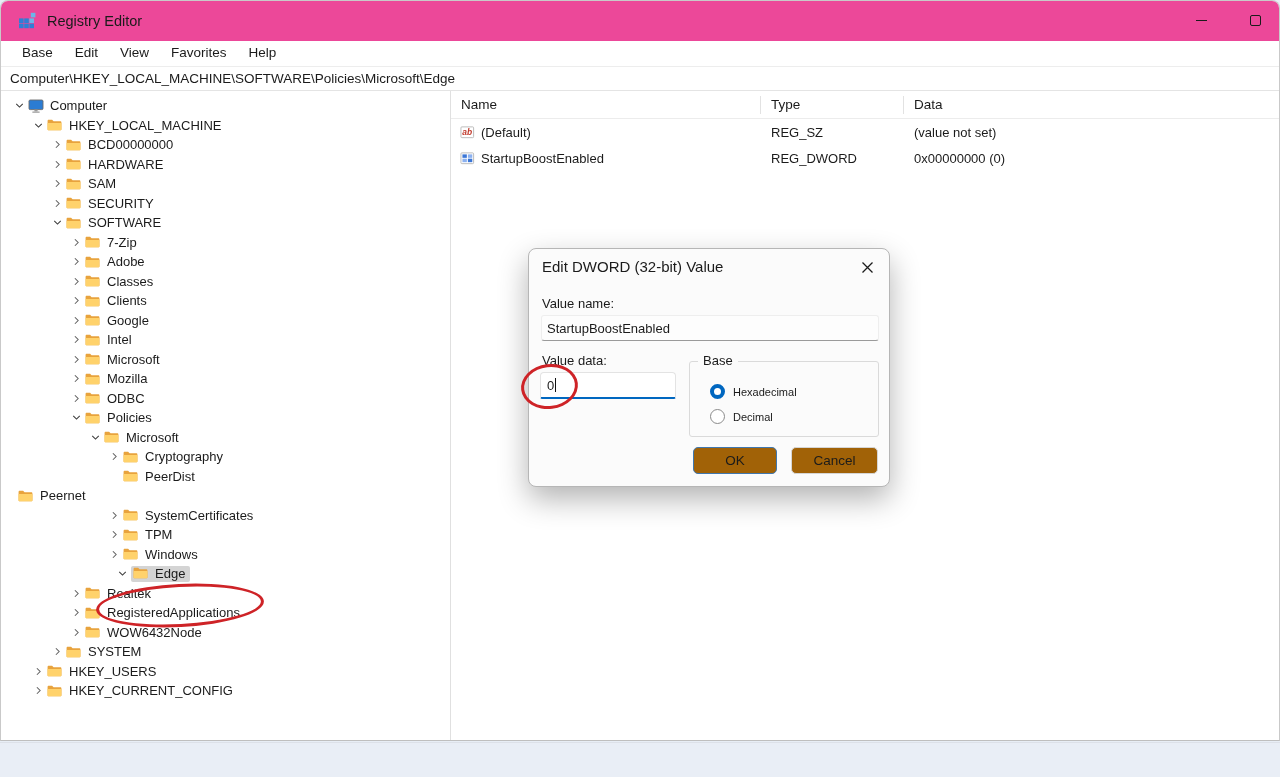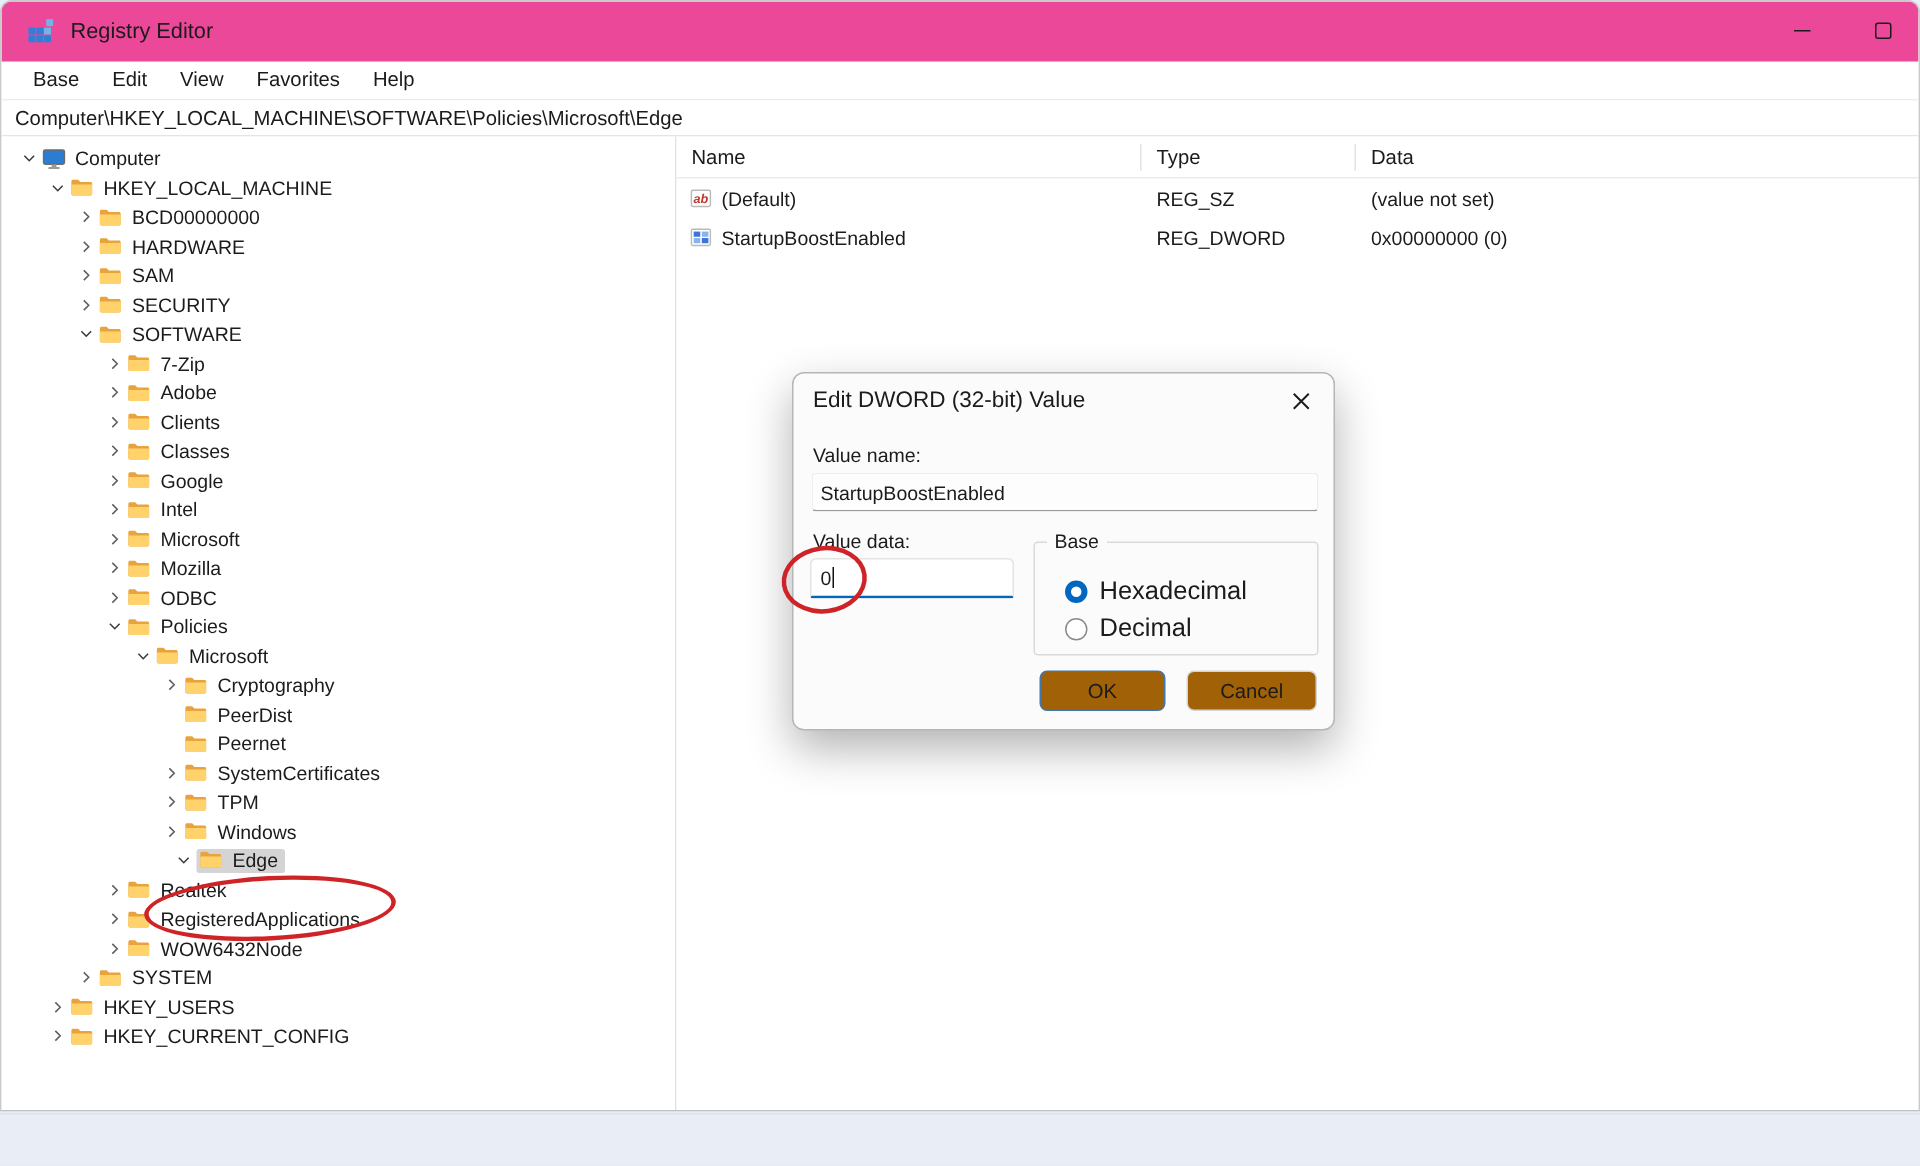--- a/index.html
+++ b/index.html
@@ -280,23 +280,23 @@
                   <path d="M.5 4.4h15v6.7c0 .7-.5 1.2-1.2 1.2H1.7c-.7 0-1.2-.5-1.2-1.2z" fill="#ffd26b"></path>
                 </svg>
               </span>
+              <span class="node-label">Classes</span>
+            </span>
+          </div>
+          <div class="tree-row" style="padding-left: 67px;">
+            <span class="expander">
+              <svg viewBox="0 0 16 16" width="13" height="13">
+                <path d="M6 4l4 4-4 4" fill="none" stroke="#5f5f5f" stroke-width="1.3"></path>
+              </svg>
+            </span>
+            <span class="wrap">
+              <span class="node-icon">
+                <svg viewBox="0 0 16 13" width="15" height="12">
+                  <path d="M.5 2.1C.5 1.4 1 .9 1.7.9h3.7L7 2.5h7.3c.7 0 1.2.5 1.2 1.2v7.4c0 .7-.5 1.2-1.2 1.2H1.7c-.7 0-1.2-.5-1.2-1.2z" fill="#e8a33d"></path>
+                  <path d="M.5 4.4h15v6.7c0 .7-.5 1.2-1.2 1.2H1.7c-.7 0-1.2-.5-1.2-1.2z" fill="#ffd26b"></path>
+                </svg>
+              </span>
               <span class="node-label">Clients</span>
-            </span>
-          </div>
-          <div class="tree-row" style="padding-left: 67px;">
-            <span class="expander">
-              <svg viewBox="0 0 16 16" width="13" height="13">
-                <path d="M6 4l4 4-4 4" fill="none" stroke="#5f5f5f" stroke-width="1.3"></path>
-              </svg>
-            </span>
-            <span class="wrap">
-              <span class="node-icon">
-                <svg viewBox="0 0 16 13" width="15" height="12">
-                  <path d="M.5 2.1C.5 1.4 1 .9 1.7.9h3.7L7 2.5h7.3c.7 0 1.2.5 1.2 1.2v7.4c0 .7-.5 1.2-1.2 1.2H1.7c-.7 0-1.2-.5-1.2-1.2z" fill="#e8a33d"></path>
-                  <path d="M.5 4.4h15v6.7c0 .7-.5 1.2-1.2 1.2H1.7c-.7 0-1.2-.5-1.2-1.2z" fill="#ffd26b"></path>
-                </svg>
-              </span>
-              <span class="node-label">Classes</span>
             </span>
           </div>
           <div class="tree-row" style="padding-left: 67px;">

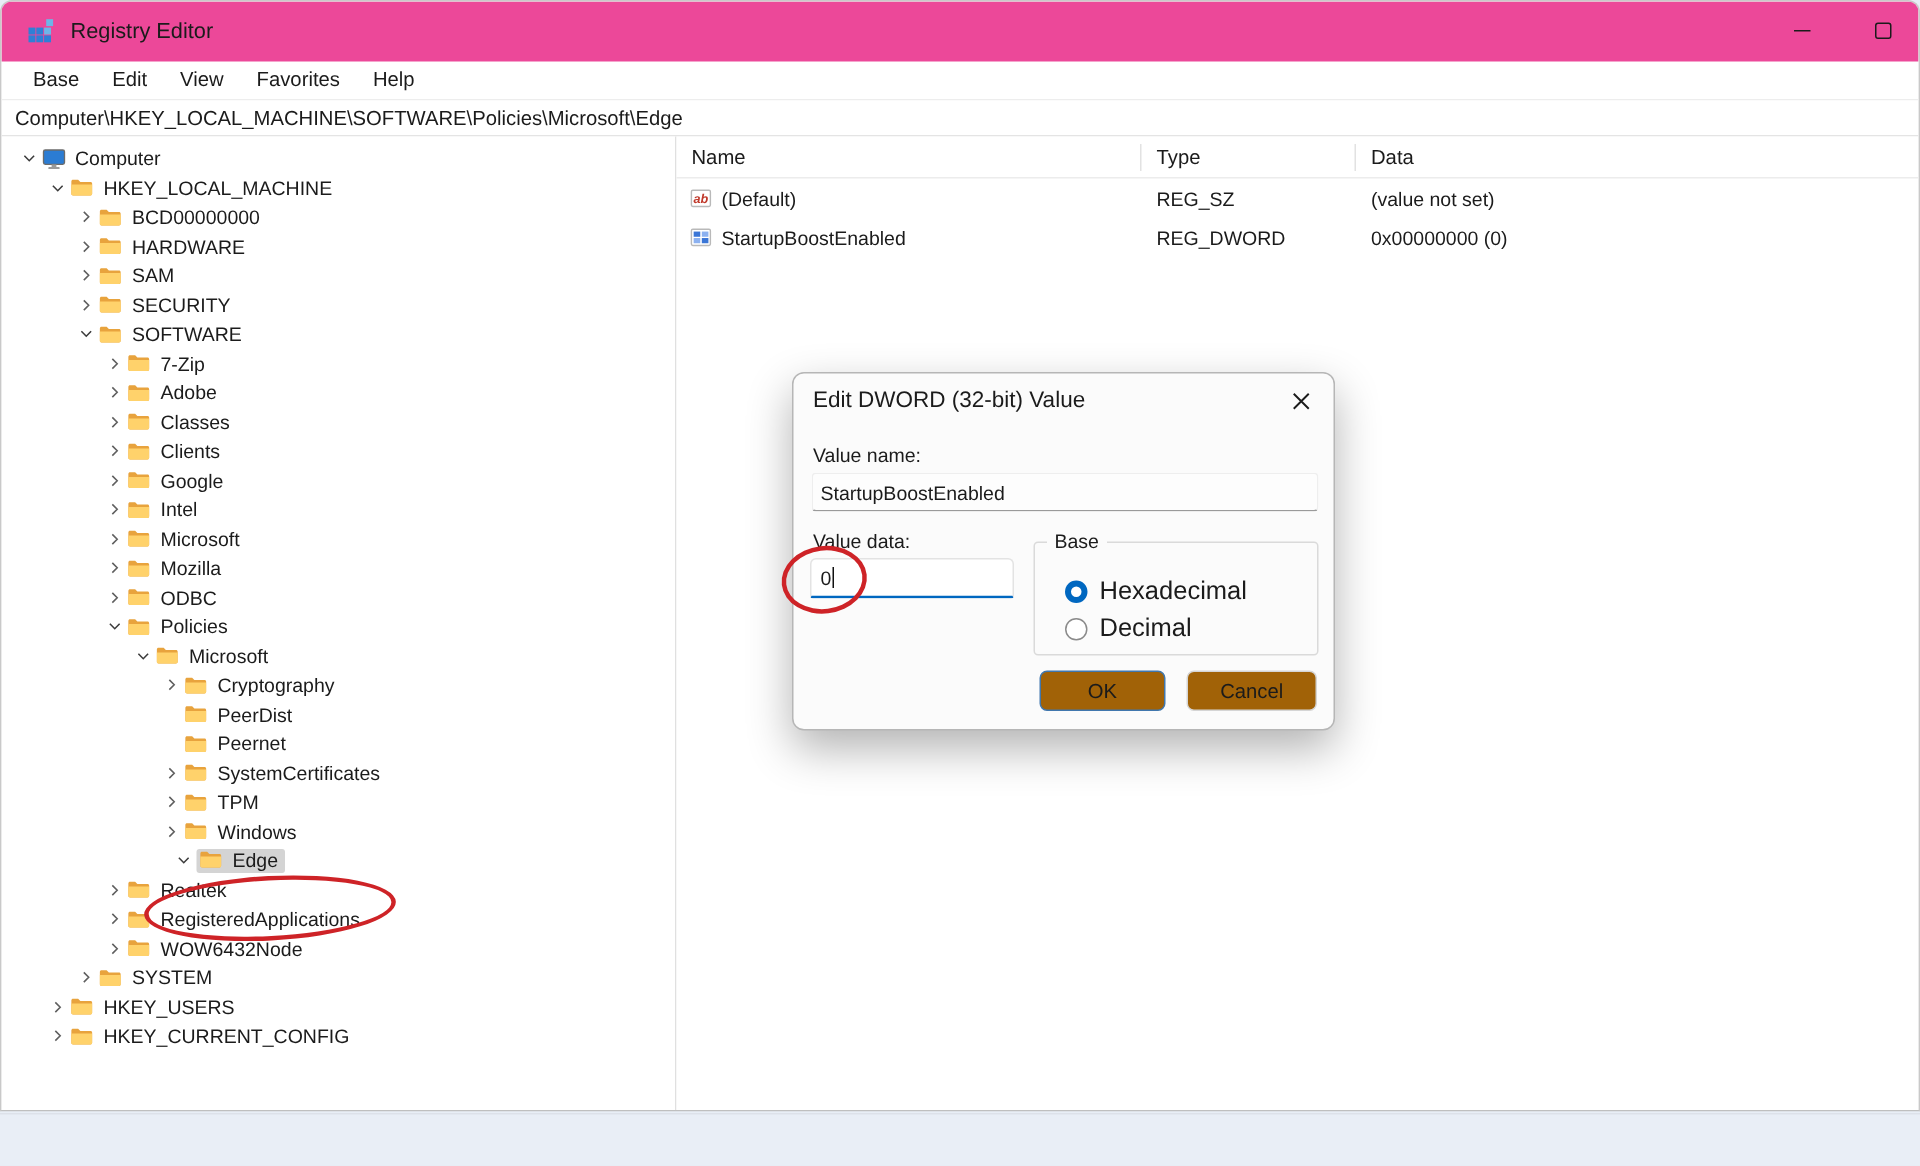--- a/index.html
+++ b/index.html
@@ -62,7 +62,7 @@
   .radio-row { position:absolute; left:20px; display:flex; align-items:center; }
   .radio-row .radio { width:15px; height:15px; border-radius:50%; background:#fff; border:1px solid #8b8b8b; margin-right:8px; flex:none; }
   .radio-row .radio.checked { border:4.5px solid #0067c0; }
-  .radio-row .radio-label { font-size:17px; }
+  .radio-row .radio-label { font-size:11px; }
   #radio-hex { top:22px; } #radio-dec { top:47px; }
   .dlg-btn { position:absolute; top:198px; height:27px; border-radius:5px; background:#a16207;
     display:flex; align-items:center; justify-content:center; font-size:13.5px; }

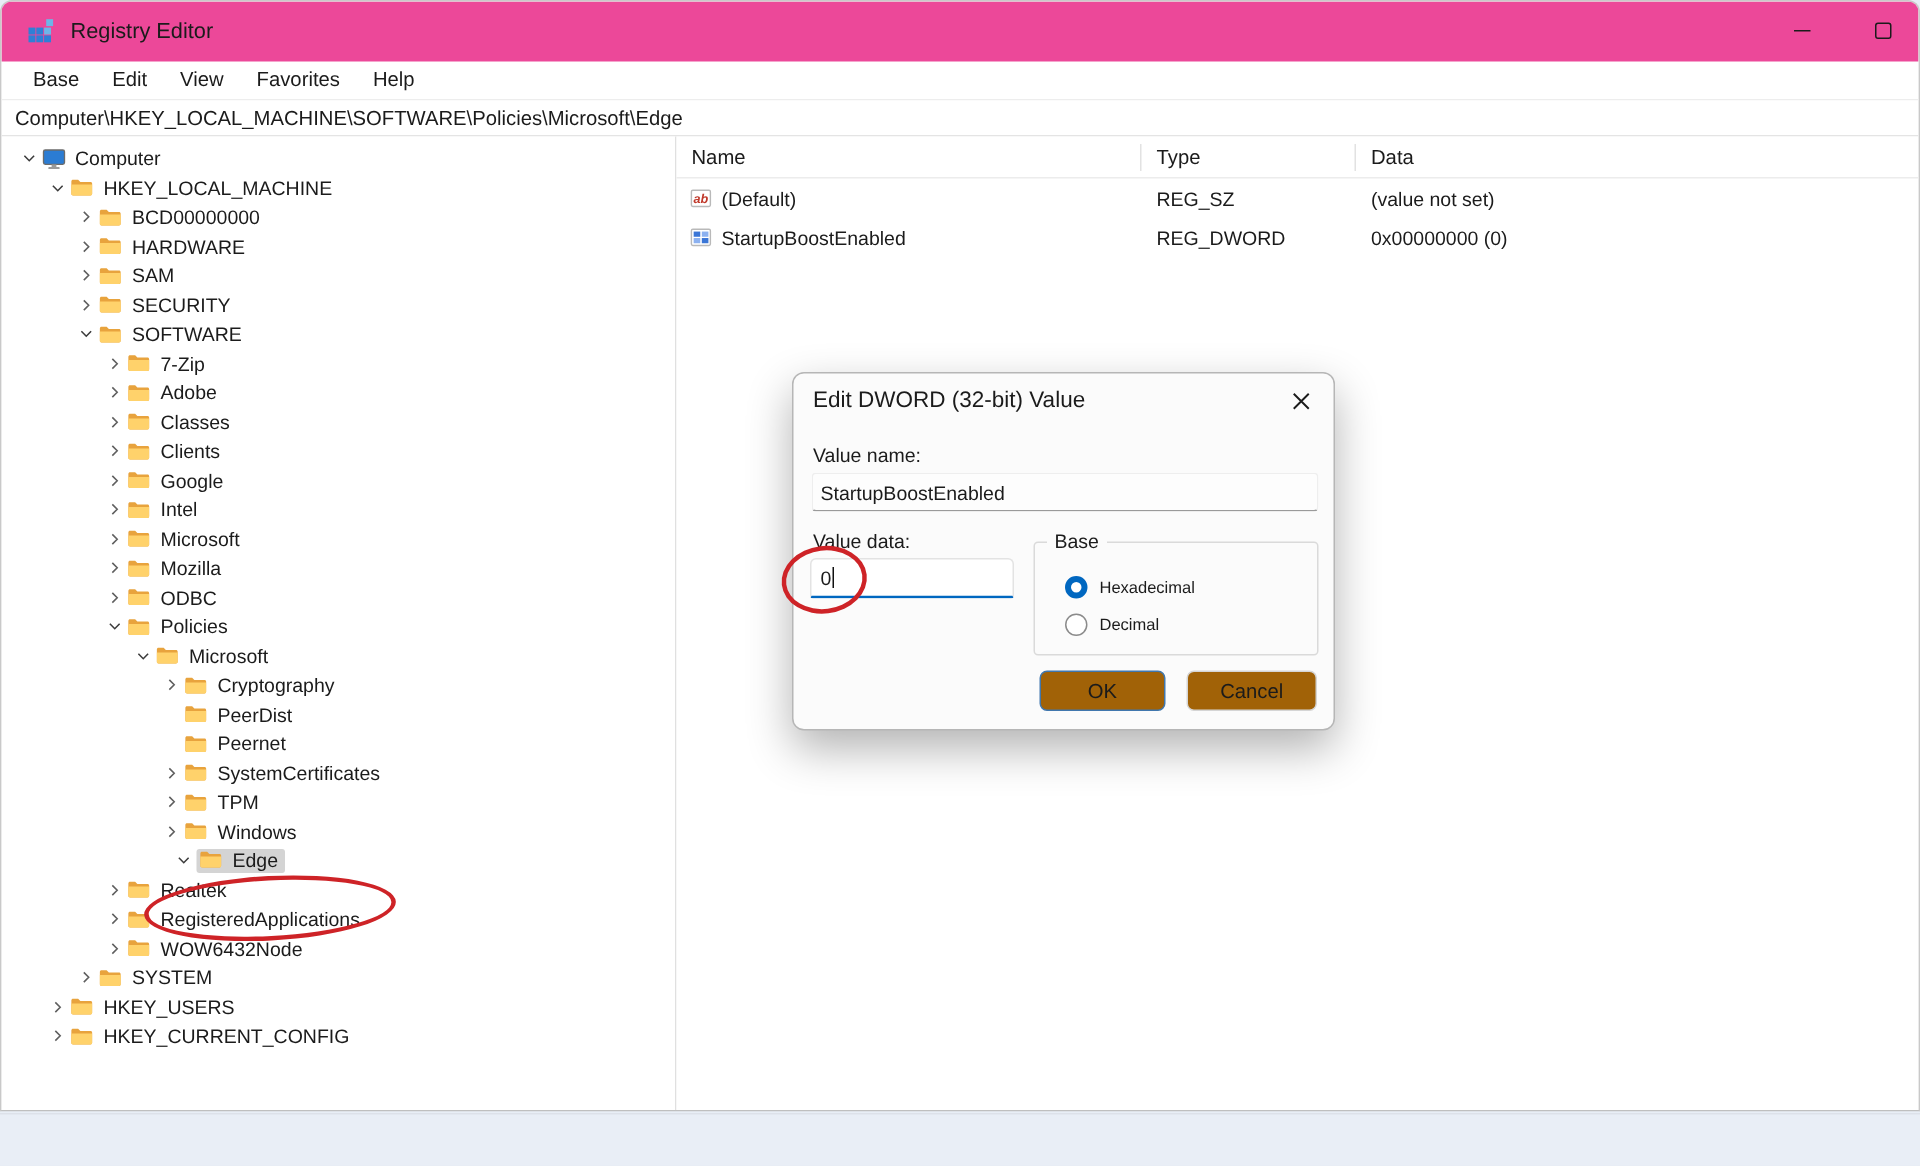--- a/index.html
+++ b/index.html
@@ -439,7 +439,7 @@
               <span class="node-label">PeerDist</span>
             </span>
           </div>
-          <div class="tree-row" style="padding-left: 105px;">
+          <div class="tree-row" style="">
             <span class="expander"></span>
             <span class="wrap">
               <span class="node-icon">

